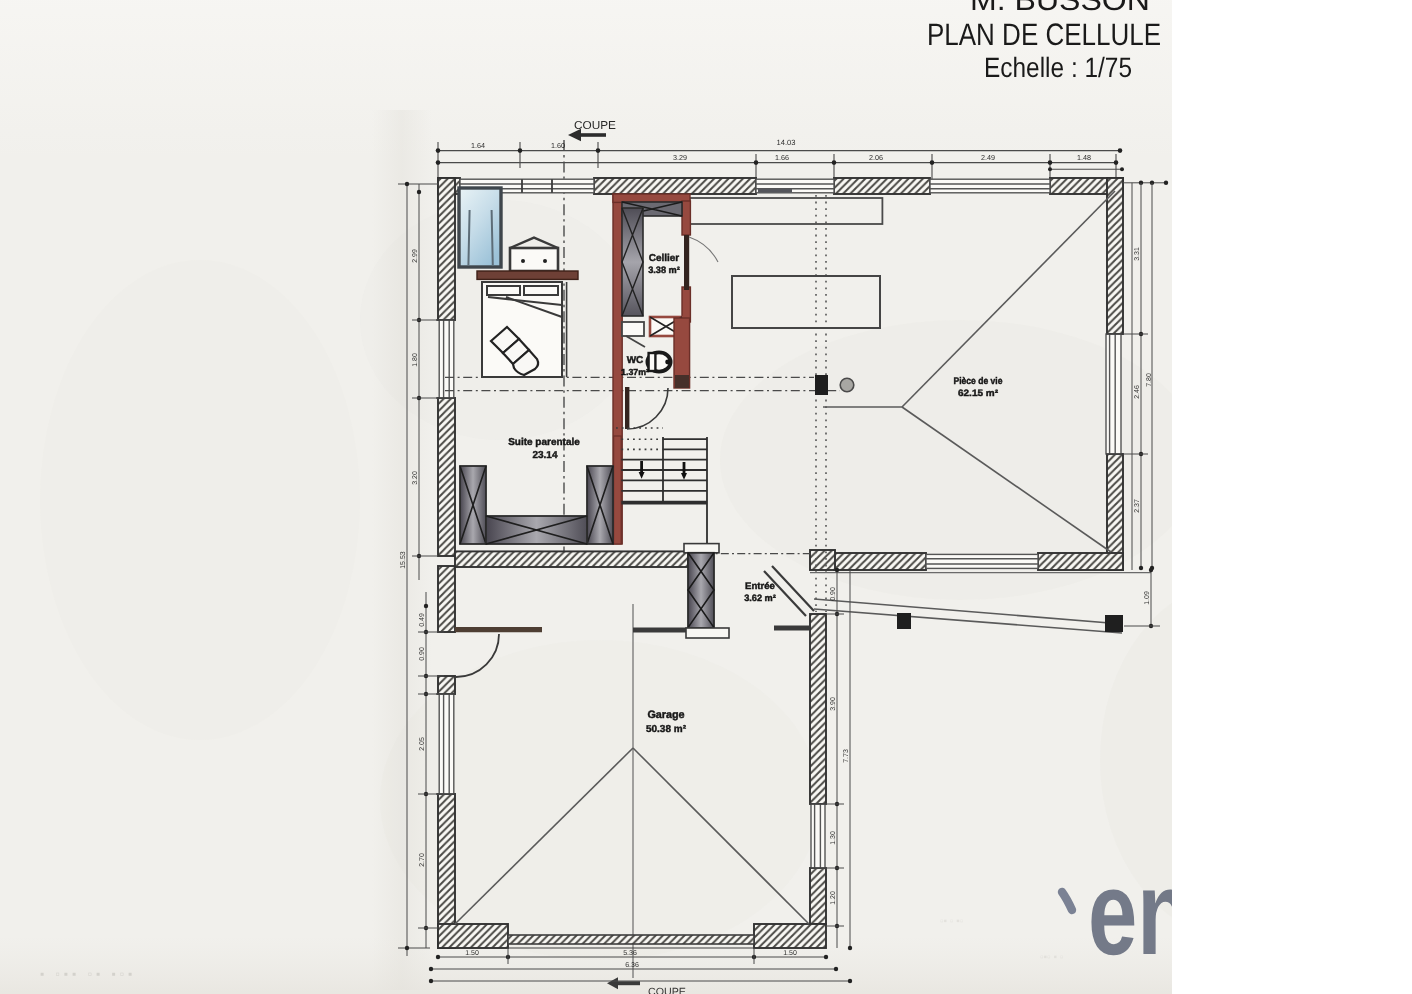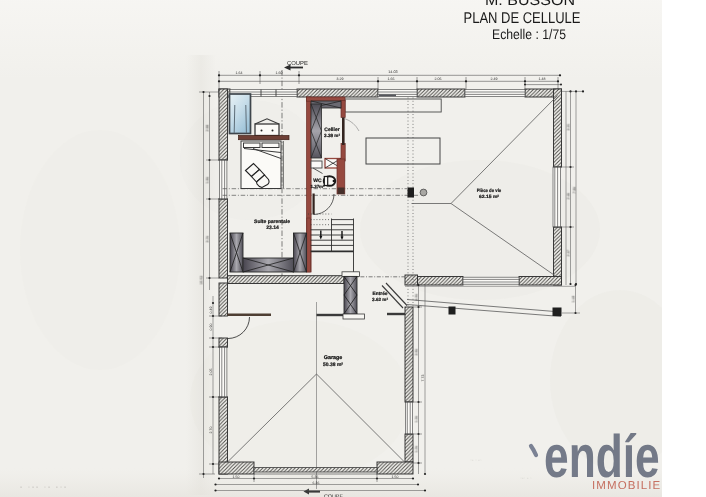--- a/index.html
+++ b/index.html
@@ -3,7 +3,7 @@
 <meta charset="utf-8">
 <style>
 html,body{margin:0;padding:0;}
-#page{position:relative;width:662px;height:497px;background:#f1f0ec;overflow:hidden;font-family:"Liberation Sans",sans-serif;}
+#page{position:relative;width:586px;height:497px;background:#f1f0ec;overflow:hidden;font-family:"Liberation Sans",sans-serif;}
 #page svg{position:absolute;top:0;left:0;display:block;}
 text{font-family:"Liberation Sans",sans-serif;text-rendering:geometricPrecision;-webkit-font-smoothing:antialiased;mix-blend-mode:multiply;}
 </style>

